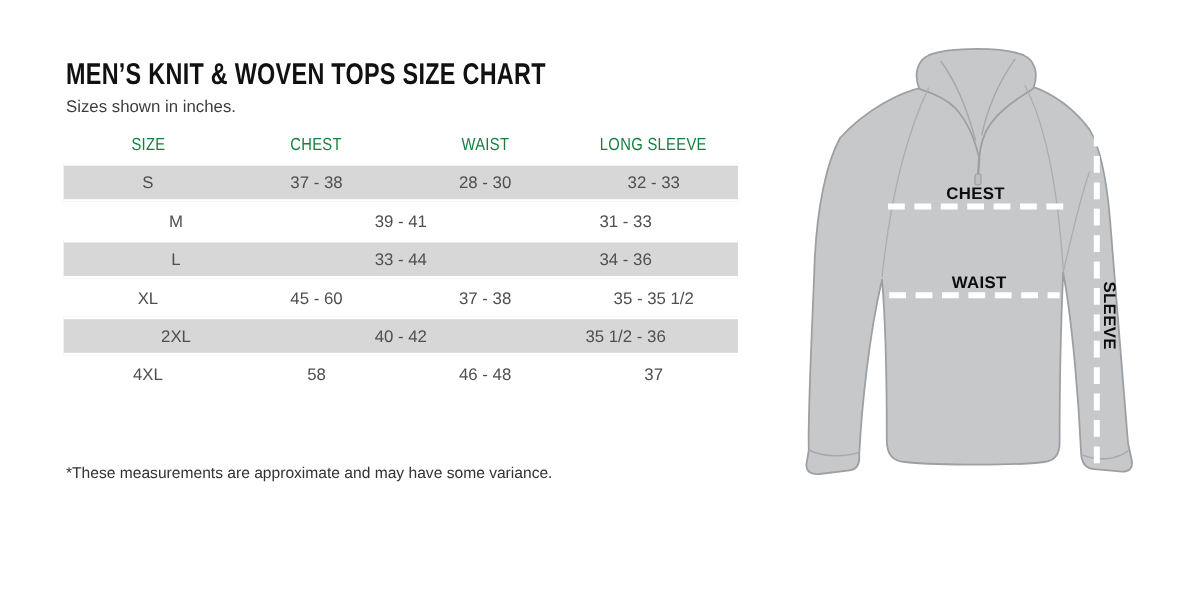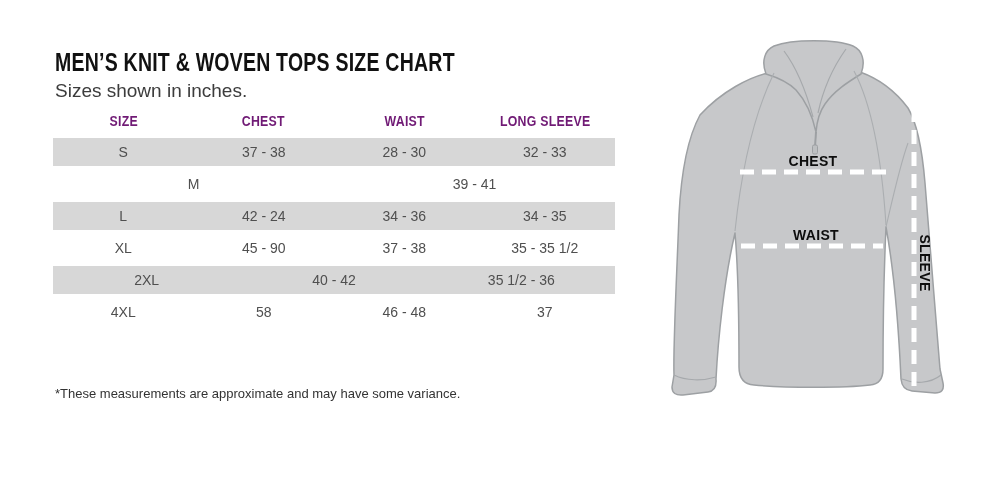--- a/index.html
+++ b/index.html
@@ -16,7 +16,7 @@
   }
   .subtitle {
     position:absolute; left:55px; top:80px;
-    font-size:19px; color:#3c3c3c;
+    font-size:14px; color:#3c3c3c;
   }
   .size-table { position:absolute; left:53px; top:106px; width:562px; }
   .thead { display:flex; height:30px; align-items:center; }

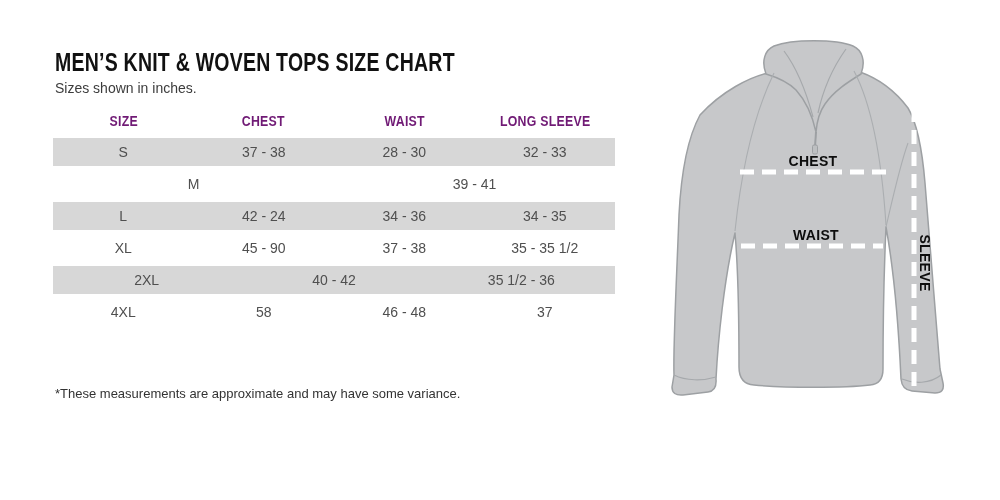--- a/index.html
+++ b/index.html
@@ -20,7 +20,7 @@
   }
   .size-table { position:absolute; left:53px; top:106px; width:562px; }
   .thead { display:flex; height:30px; align-items:center; }
-  .thead .cell { font-weight:bold; font-size:14.5px; color:#701a75; }
+  .thead .cell { font-weight:normal; font-size:14.5px; color:#15803d; }
   .thead .cell span { display:inline-block; transform:scaleX(.85); white-space:nowrap; letter-spacing:.3px; }
   .cell { flex:1; text-align:center; }
   .trow {

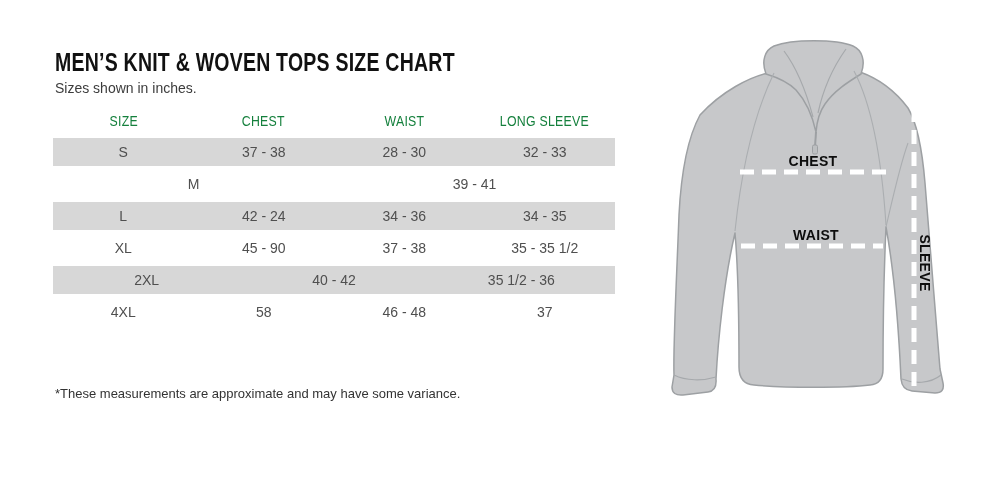--- a/index.html
+++ b/index.html
@@ -66,6 +66,7 @@
       <div class="trow">
         <div class="cell">M</div>
         <div class="cell">39 - 41</div>
+        <div class="cell">31 - 33</div>
       </div>
       <div class="trow">
         <div class="cell">L</div>

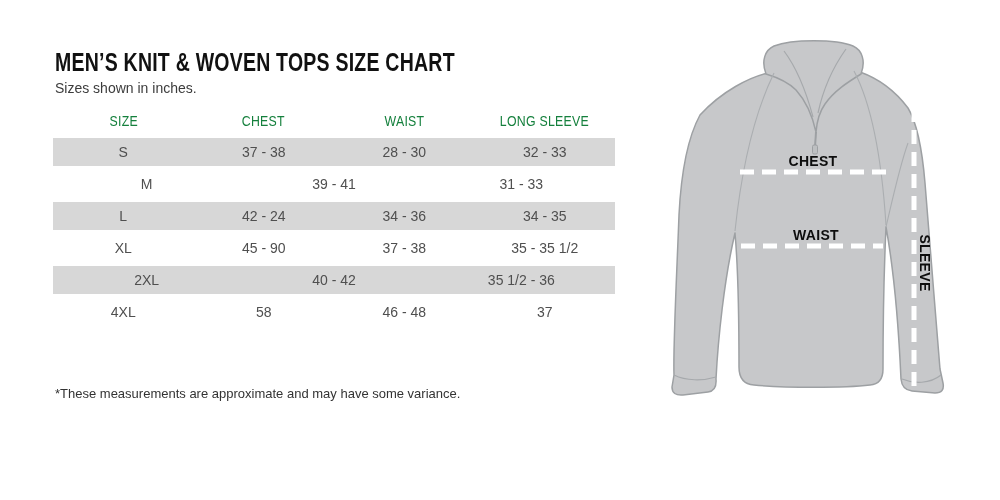--- a/index.html
+++ b/index.html
@@ -70,7 +70,7 @@
       </div>
       <div class="trow">
         <div class="cell">L</div>
-        <div class="cell">42 - 24</div>
+        <div class="cell">33 - 44</div>
         <div class="cell">34 - 36</div>
         <div class="cell">34 - 35</div>
       </div>

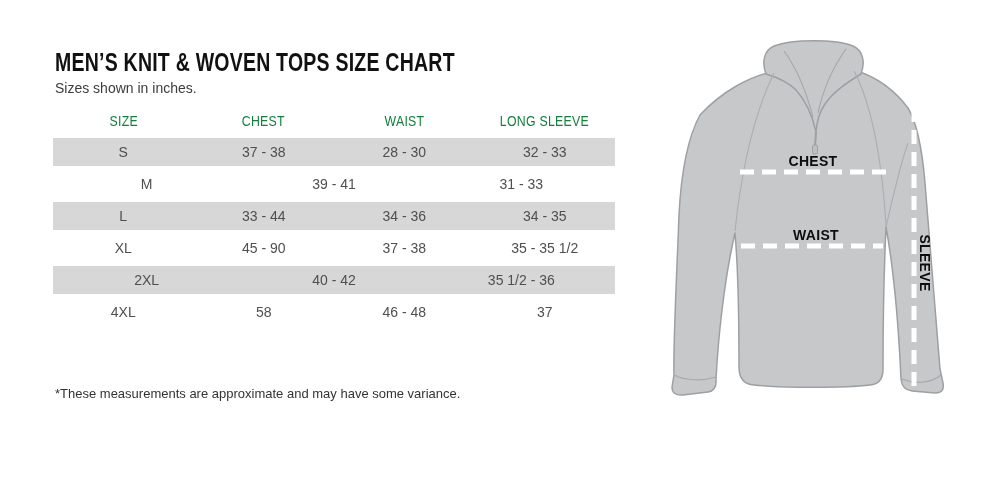--- a/index.html
+++ b/index.html
@@ -72,7 +72,6 @@
         <div class="cell">L</div>
         <div class="cell">33 - 44</div>
         <div class="cell">34 - 36</div>
-        <div class="cell">34 - 35</div>
       </div>
       <div class="trow">
         <div class="cell">XL</div>

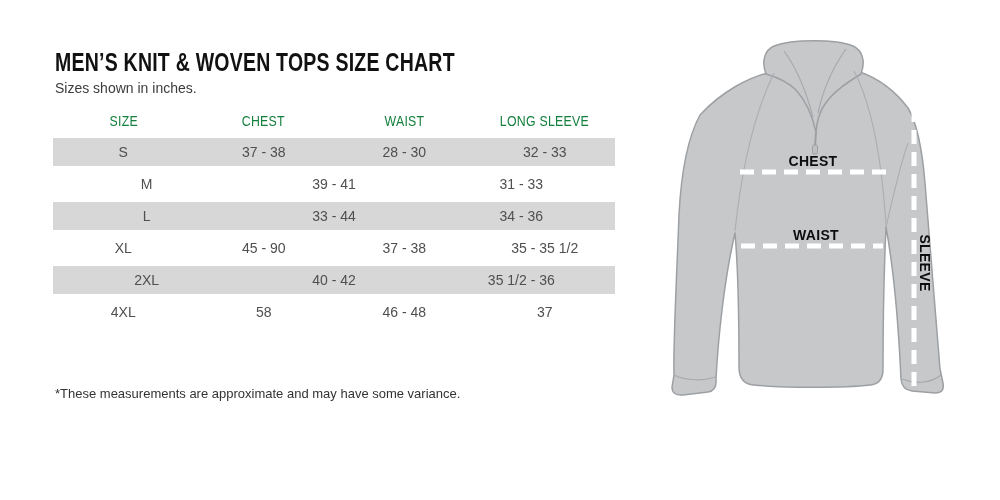--- a/index.html
+++ b/index.html
@@ -75,7 +75,7 @@
       </div>
       <div class="trow">
         <div class="cell">XL</div>
-        <div class="cell">45 - 90</div>
+        <div class="cell">45 - 60</div>
         <div class="cell">37 - 38</div>
         <div class="cell">35 - 35 1/2</div>
       </div>

